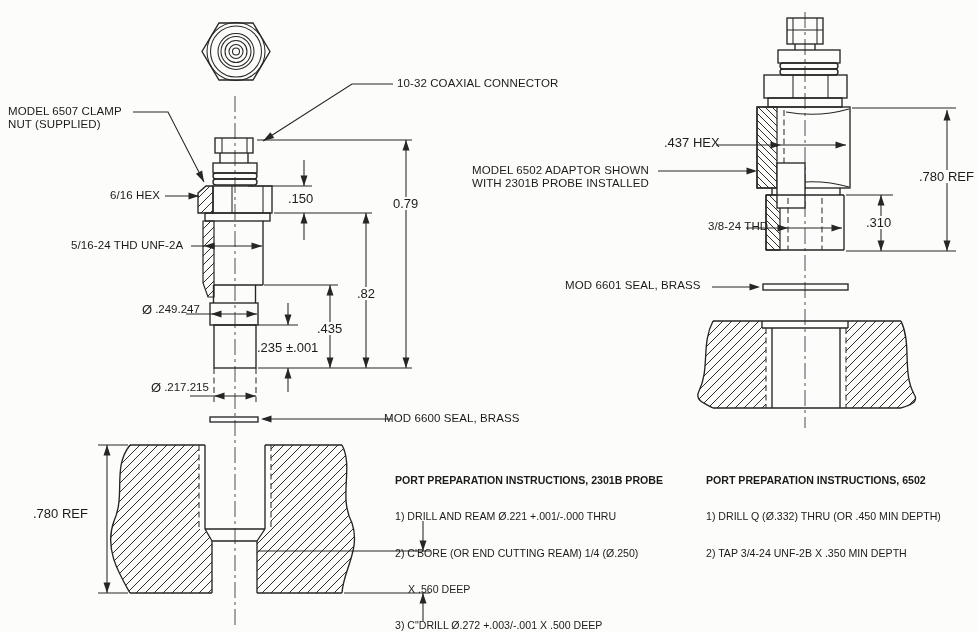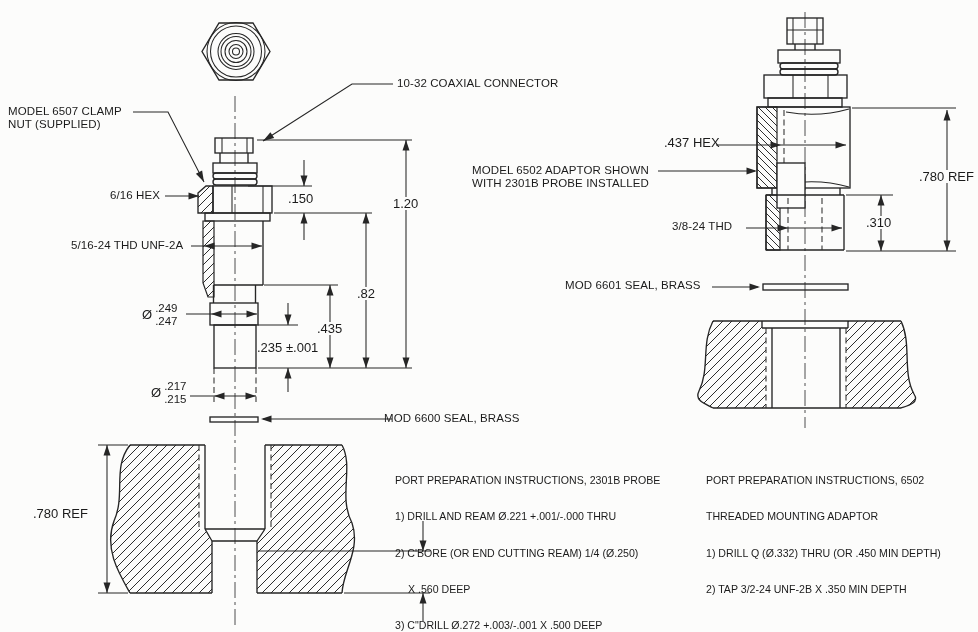--- a/index.html
+++ b/index.html
@@ -191,7 +191,7 @@
   </div>
 
   <div class="dim" style="left:288px;top:192px">.150</div>
-  <div class="dim boxed" style="left:391px;top:197px">1.20</div>
+  <div class="dim boxed" style="left:391px;top:197px">0.79</div>
   <div class="dim boxed" style="left:355px;top:287px">.82</div>
   <div class="dim boxed" style="left:315px;top:322px">.435</div>
   <div class="dim" style="left:257px;top:341px">.235 ±.001</div>

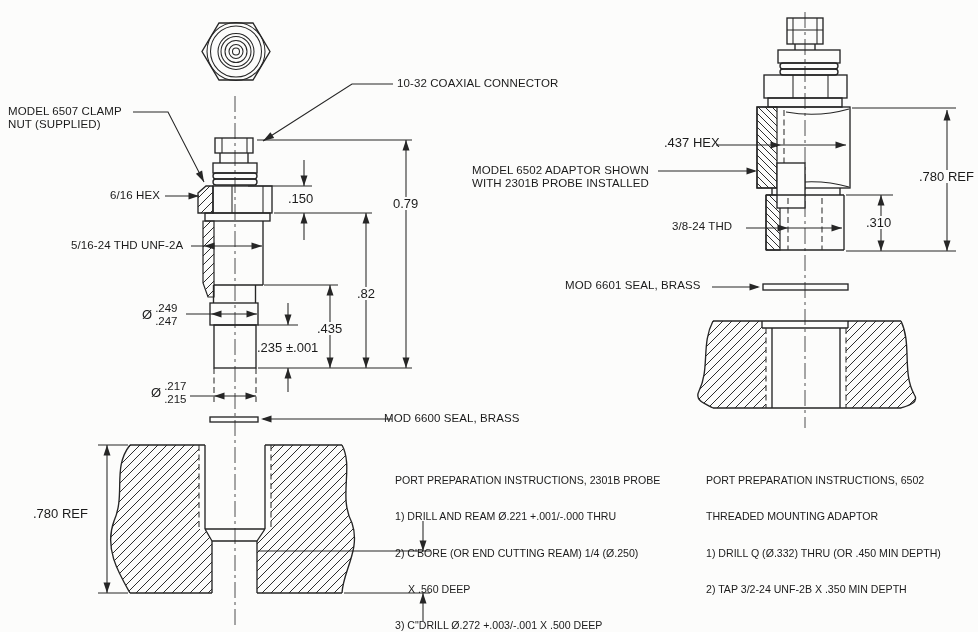--- a/index.html
+++ b/index.html
@@ -210,7 +210,7 @@
   <div class="dim" style="left:664px;top:136px">.437 HEX</div>
   <div class="lbl" style="left:472px;top:164px">MODEL 6502 ADAPTOR SHOWN</div>
   <div class="lbl" style="left:472px;top:177px">WITH 2301B PROBE INSTALLED</div>
-  <div class="lbl" style="left:672px;top:220px">3/8-24 THD</div>
+  <div class="lbl" style="left:708px;top:220px">3/8-24 THD</div>
   <div class="dim boxed" style="left:917px;top:170px">.780 REF</div>
   <div class="dim boxed" style="left:864px;top:216px">.310</div>
   <div class="lbl" style="left:565px;top:279px">MOD 6601 SEAL, BRASS</div>

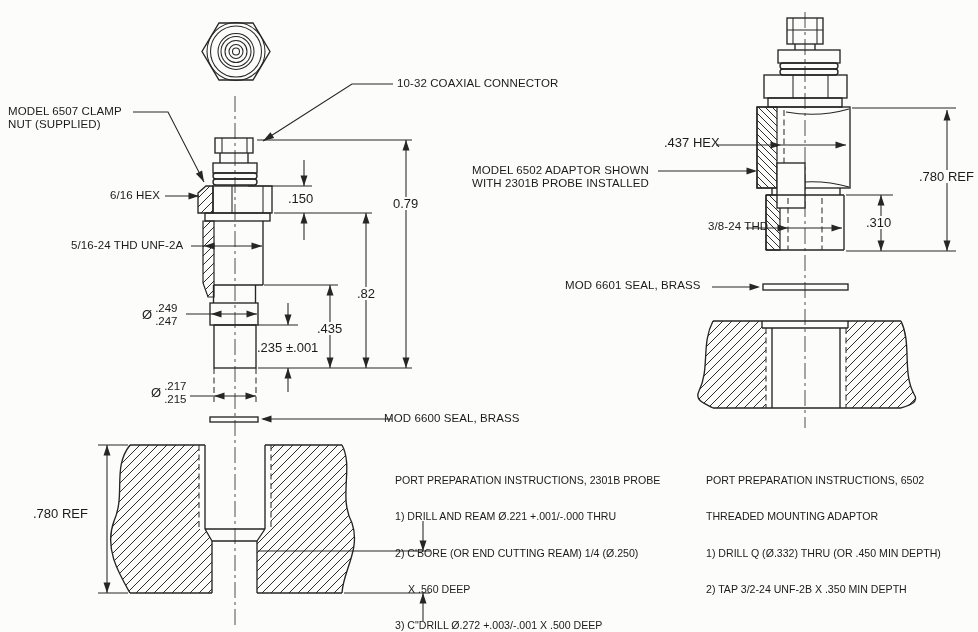--- a/index.html
+++ b/index.html
@@ -11,7 +11,7 @@
   .boxed{background:#fcfcfb;padding:0 2px;}
   .dia-callout{position:absolute;display:flex;align-items:center;gap:3px;}
   .dia-sym{font-size:13px;}
-  .dia-stack{display:flex;flex-direction:column;font-size:11.5px;line-height:12.5px;align-items:center;}
+  .dia-stack{display:flex;flex-direction:row;font-size:11.5px;line-height:12.5px;align-items:center;}
   .ins{position:absolute;font-size:10.6px;line-height:12.1px;white-space:pre;}
   .ins .t{font-weight:normal;}
   .ind{padding-left:13px;}

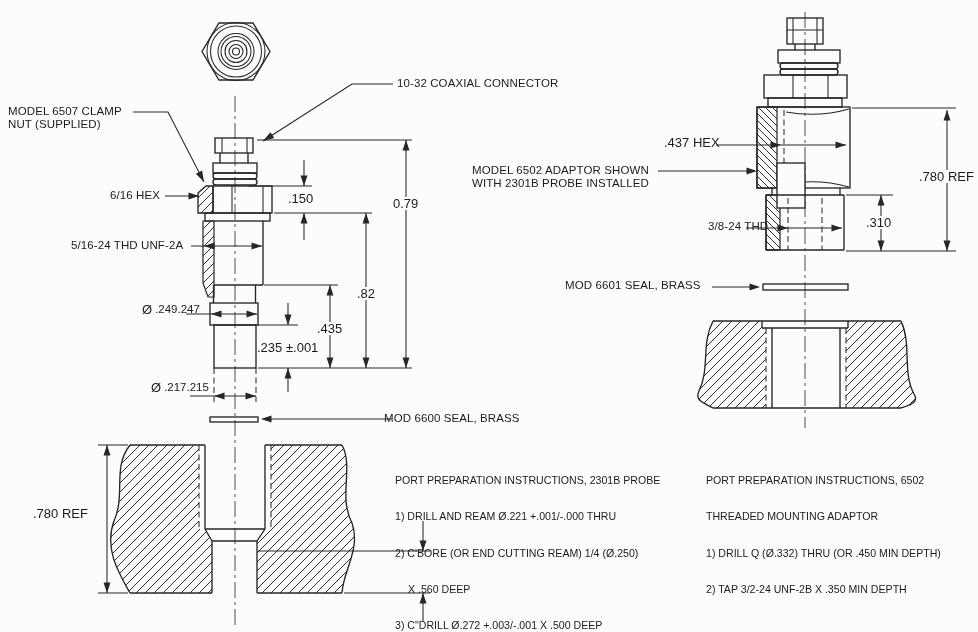--- a/index.html
+++ b/index.html
@@ -13,7 +13,7 @@
   .dia-sym{font-size:13px;}
   .dia-stack{display:flex;flex-direction:row;font-size:11.5px;line-height:12.5px;align-items:center;}
   .ins{position:absolute;font-size:10.6px;line-height:12.1px;white-space:pre;}
-  .ins .t{font-weight:normal;}
+  .ins .t{font-weight:bold;}
   .ind{padding-left:13px;}
   svg .ln{stroke:#262626;fill:none;stroke-width:1.35;}
   svg .thin{stroke:#262626;fill:none;stroke-width:1.05;}

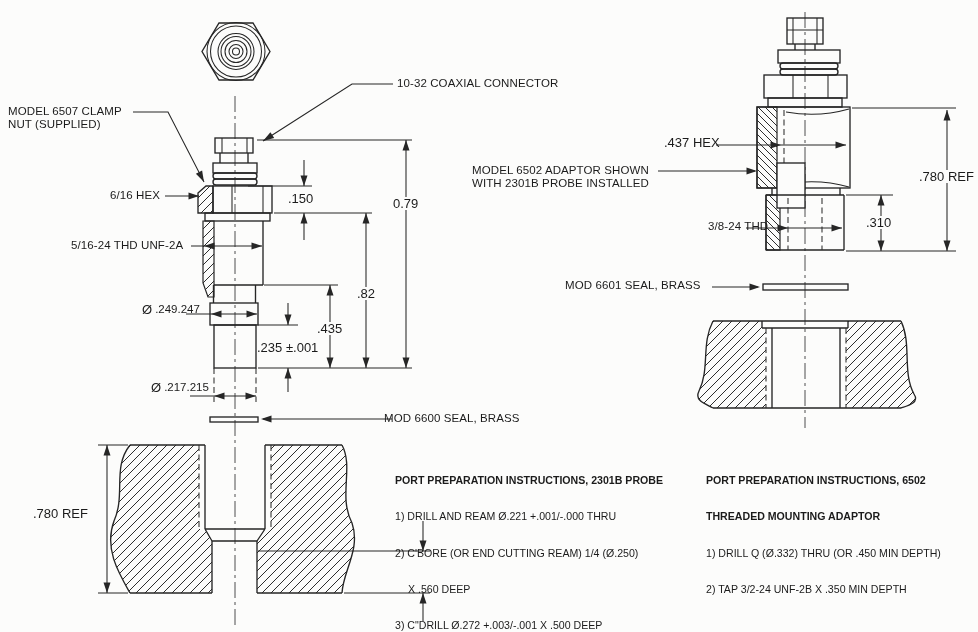--- a/index.html
+++ b/index.html
@@ -226,7 +226,6 @@
 
   <div class="ins" style="left:706px;top:450px;width:268px">
     <div class="t">PORT PREPARATION INSTRUCTIONS, 6502</div>
-    <div class="t">THREADED MOUNTING ADAPTOR</div>
     <div>1) DRILL Q (Ø.332) THRU (OR .450 MIN DEPTH)</div>
     <div>2) TAP 3/2-24 UNF-2B X .350 MIN DEPTH</div>
   </div>

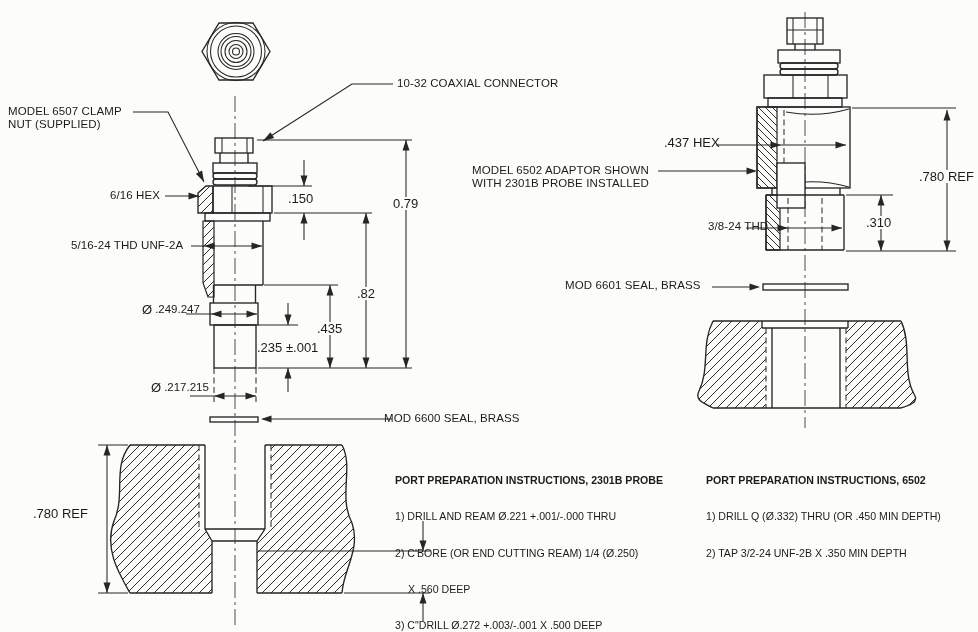--- a/index.html
+++ b/index.html
@@ -227,7 +227,7 @@
   <div class="ins" style="left:706px;top:450px;width:268px">
     <div class="t">PORT PREPARATION INSTRUCTIONS, 6502</div>
     <div>1) DRILL Q (Ø.332) THRU (OR .450 MIN DEPTH)</div>
-    <div>2) TAP 3/2-24 UNF-2B X .350 MIN DEPTH</div>
+    <div>2) TAP 3/4-24 UNF-2B X .350 MIN DEPTH</div>
   </div>
 
 </div>

